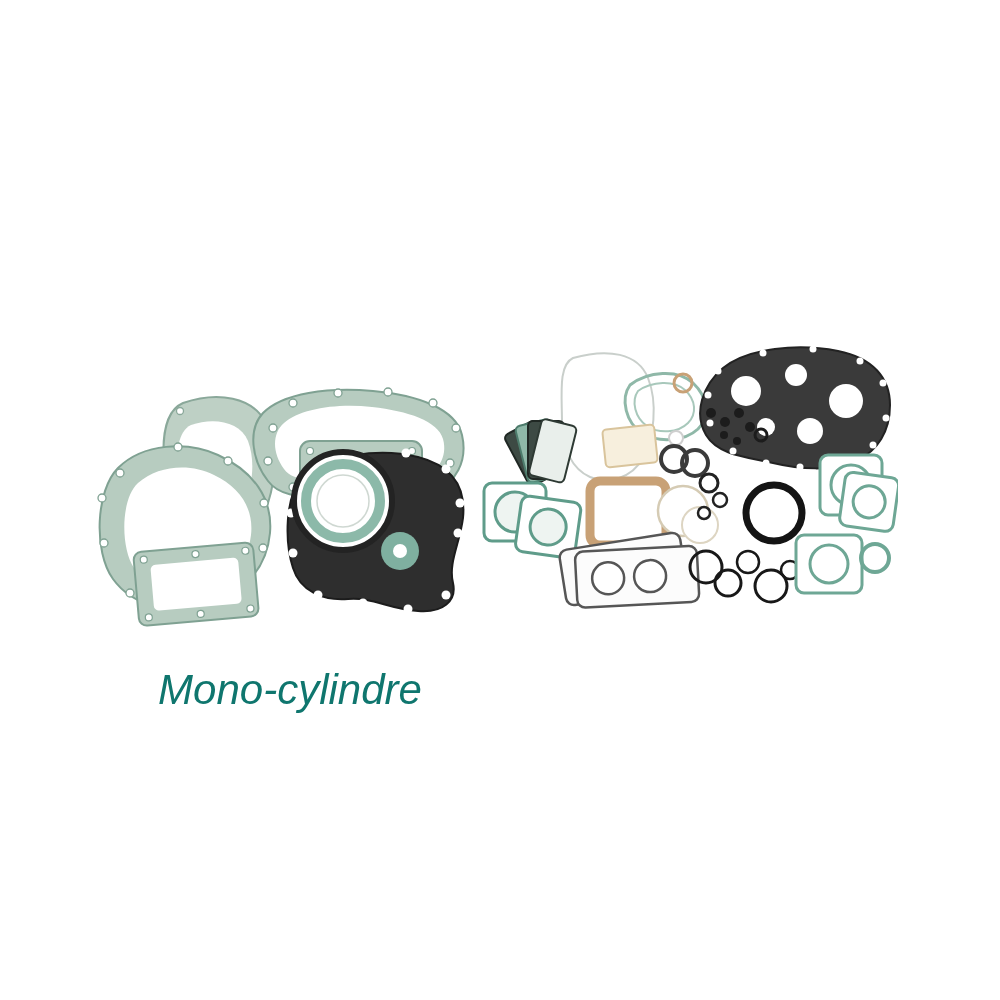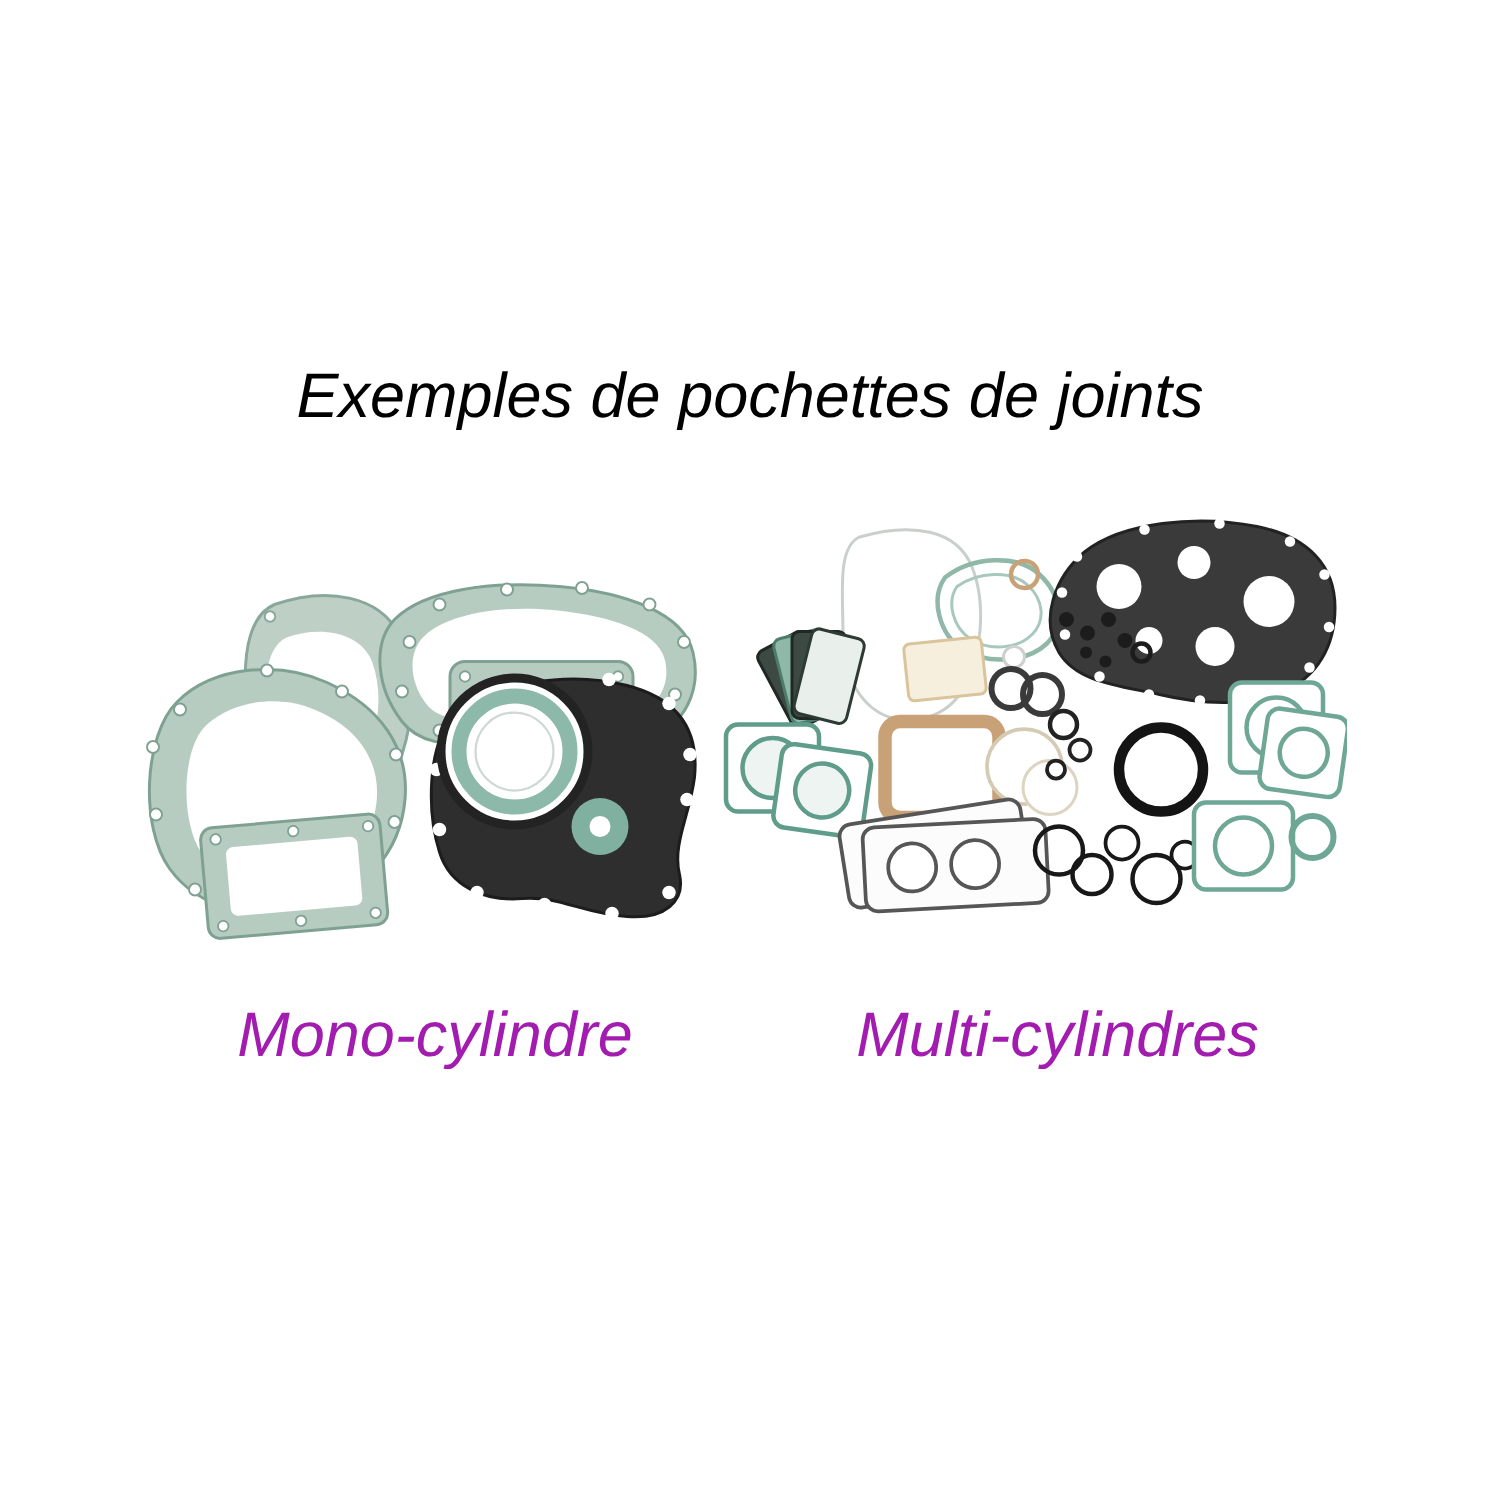--- a/index.html
+++ b/index.html
@@ -29,7 +29,6 @@
 <div class="page">
 
   <h1 class="title">
-    <span>Exemples de pochettes de joints</span>
   </h1>
 
   <svg class="photo photo-left" viewBox="0 0 388 266" xmlns="http://www.w3.org/2000/svg">

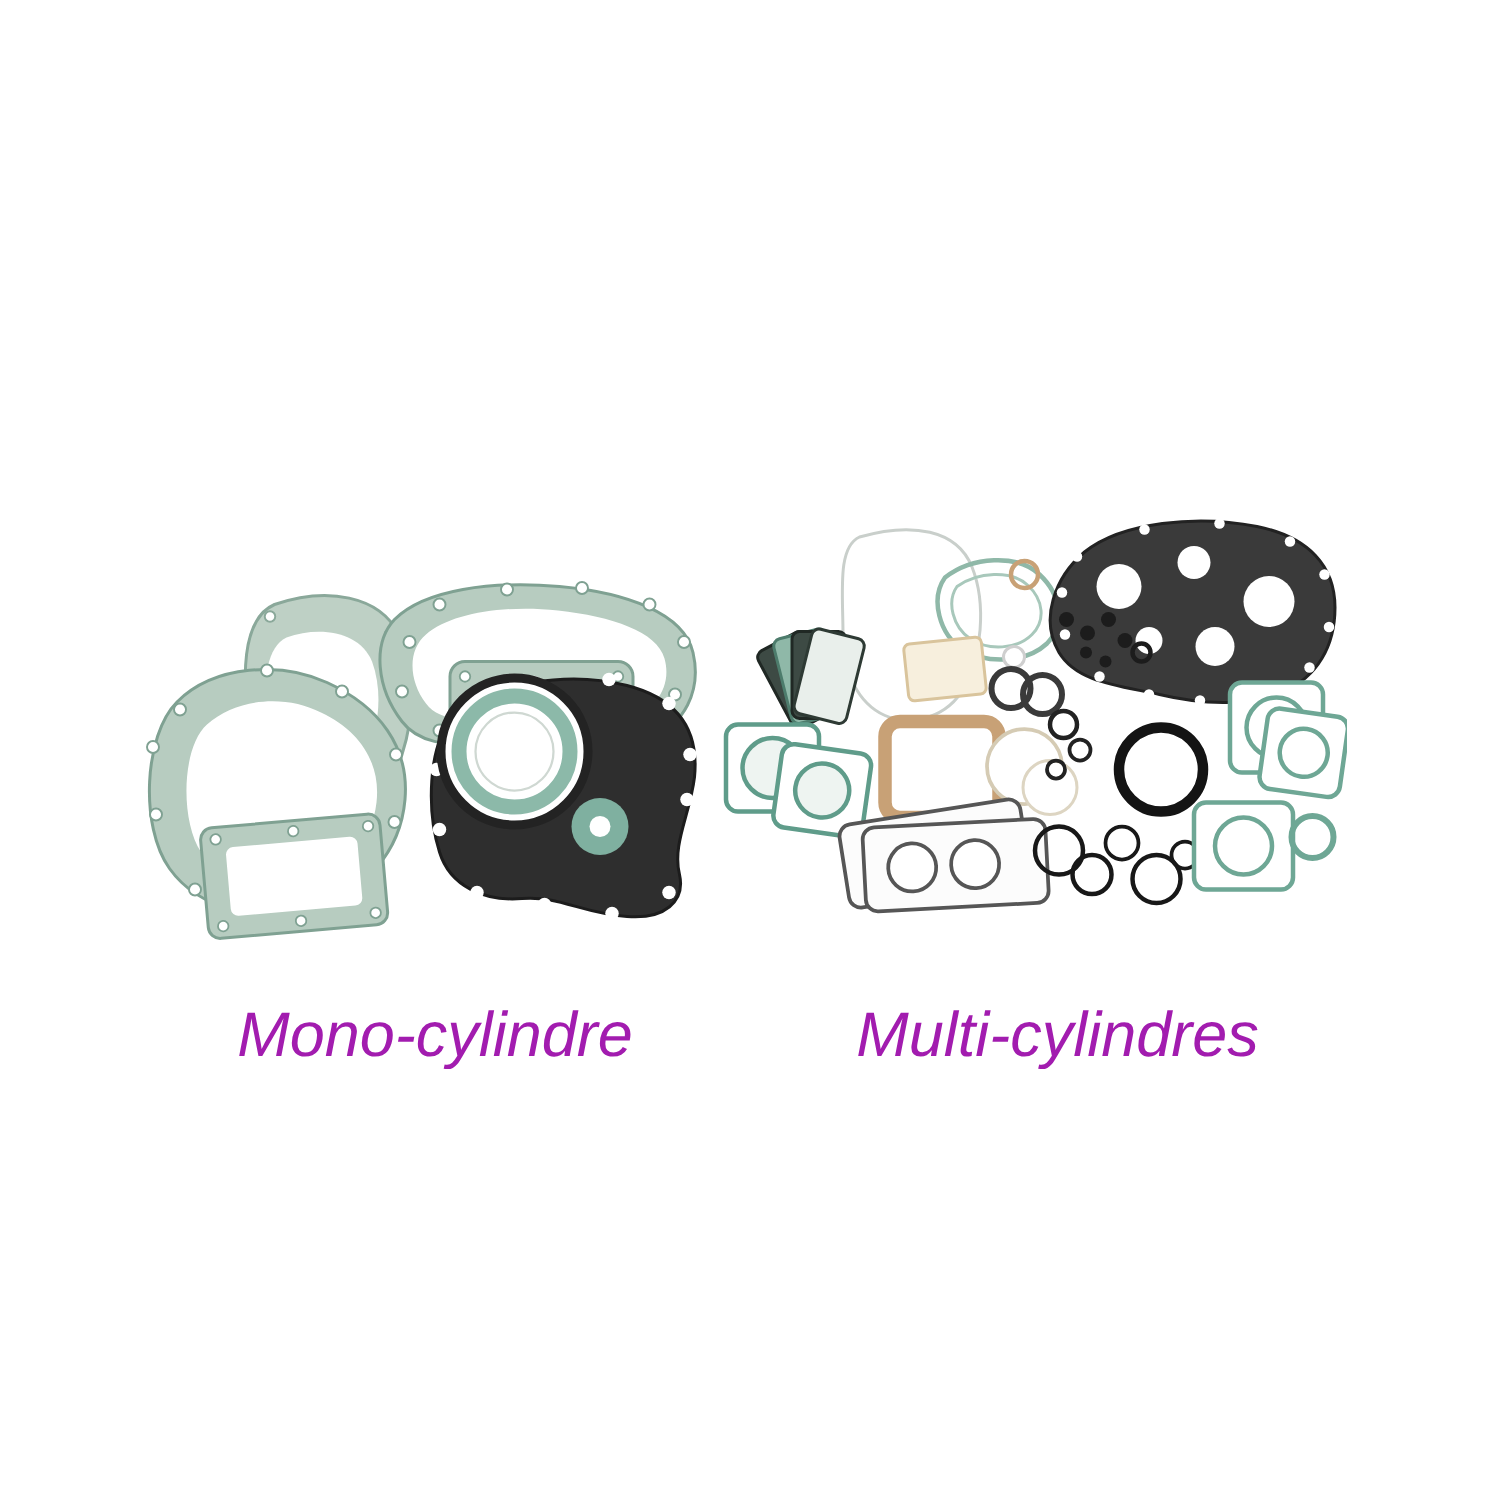--- a/index.html
+++ b/index.html
@@ -18,7 +18,7 @@
   .photo-right{left:478px;top:343px;width:420px;height:282px;}
   .caption{
     position:absolute;top:666px;font-style:italic;font-size:42px;
-    color:#a21caf;text-align:center;white-space:nowrap;
+    color:#0f766e;text-align:center;white-space:nowrap;
   }
   .caption-left{left:95px;width:390px;}
   .caption-right{left:490px;width:430px;}

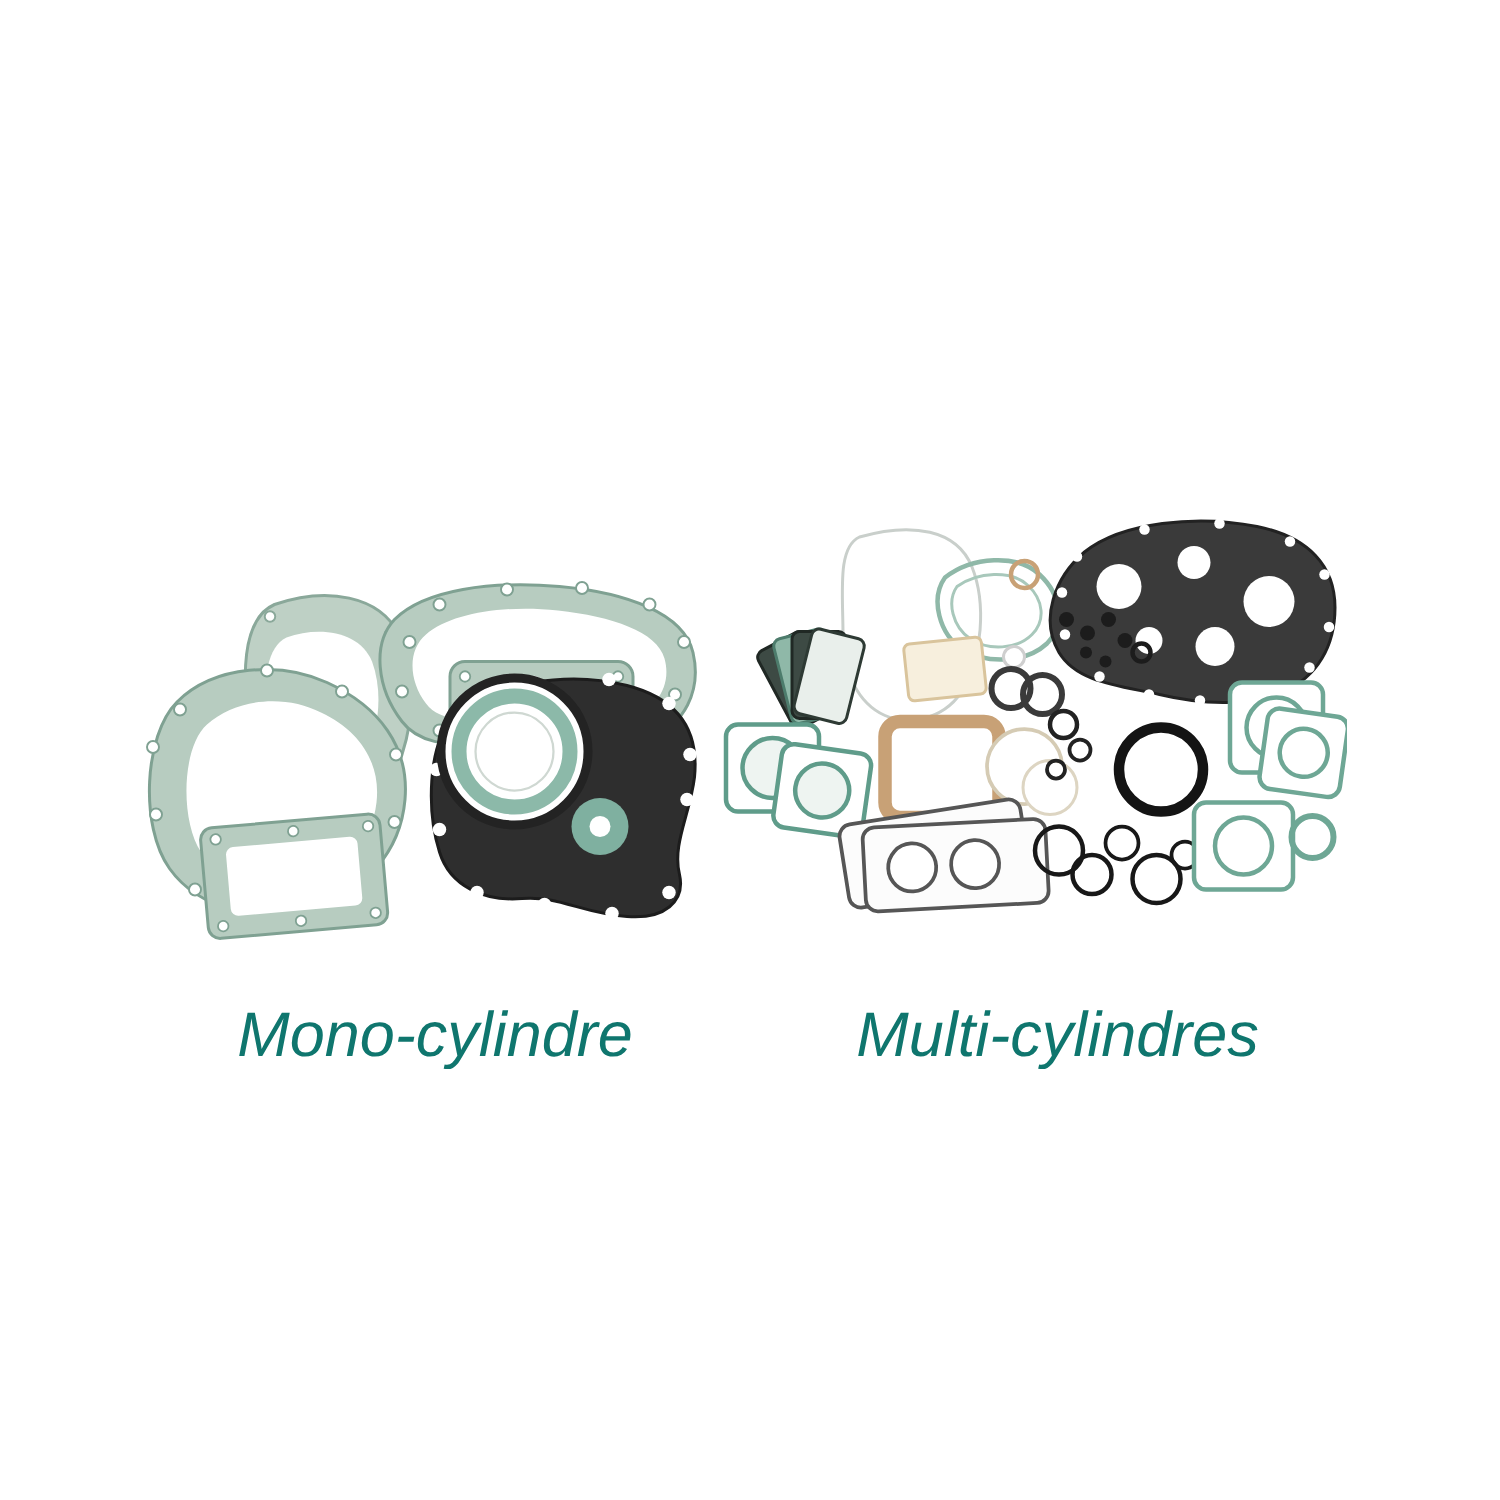--- a/index.html
+++ b/index.html
@@ -270,7 +270,6 @@
 
   <div class="caption caption-left">Mono-cylindre</div>
 
-  <div class="caption caption-right">Multi-cylindres</div>
 
 </div>
 

